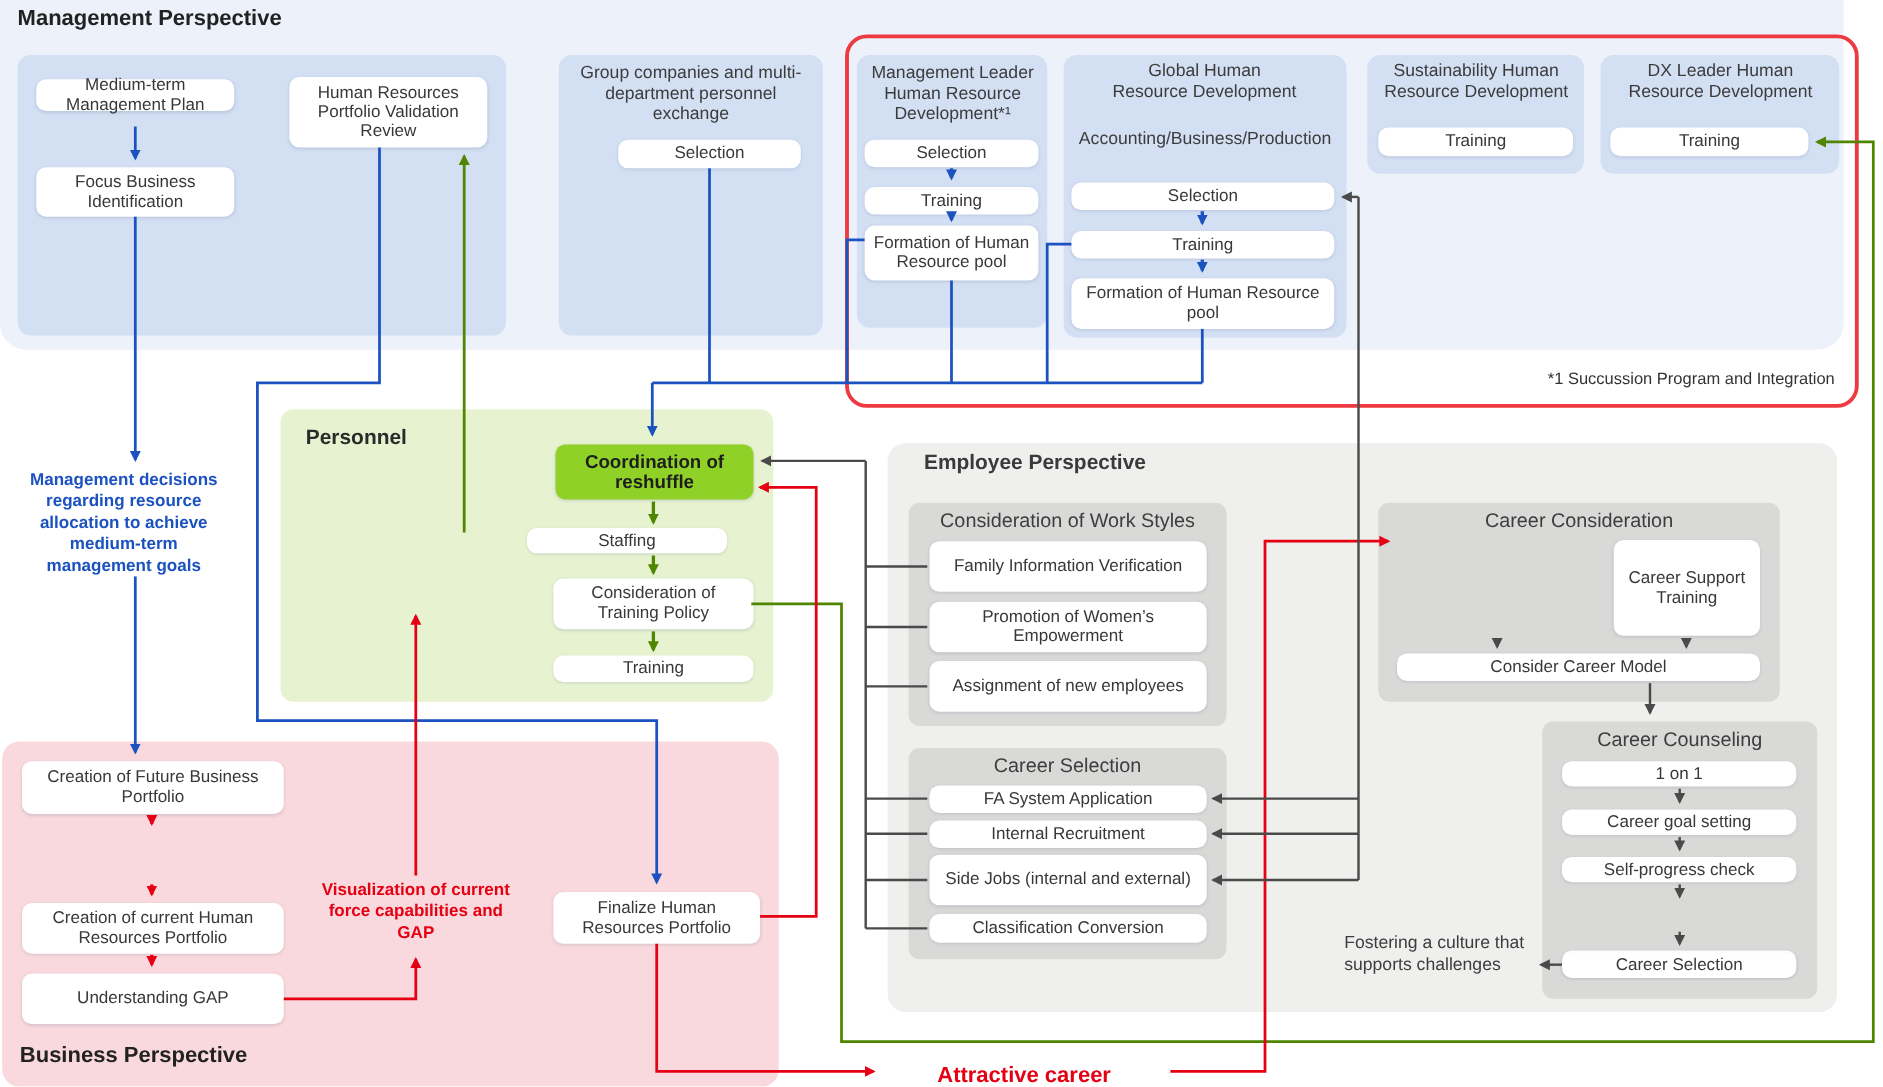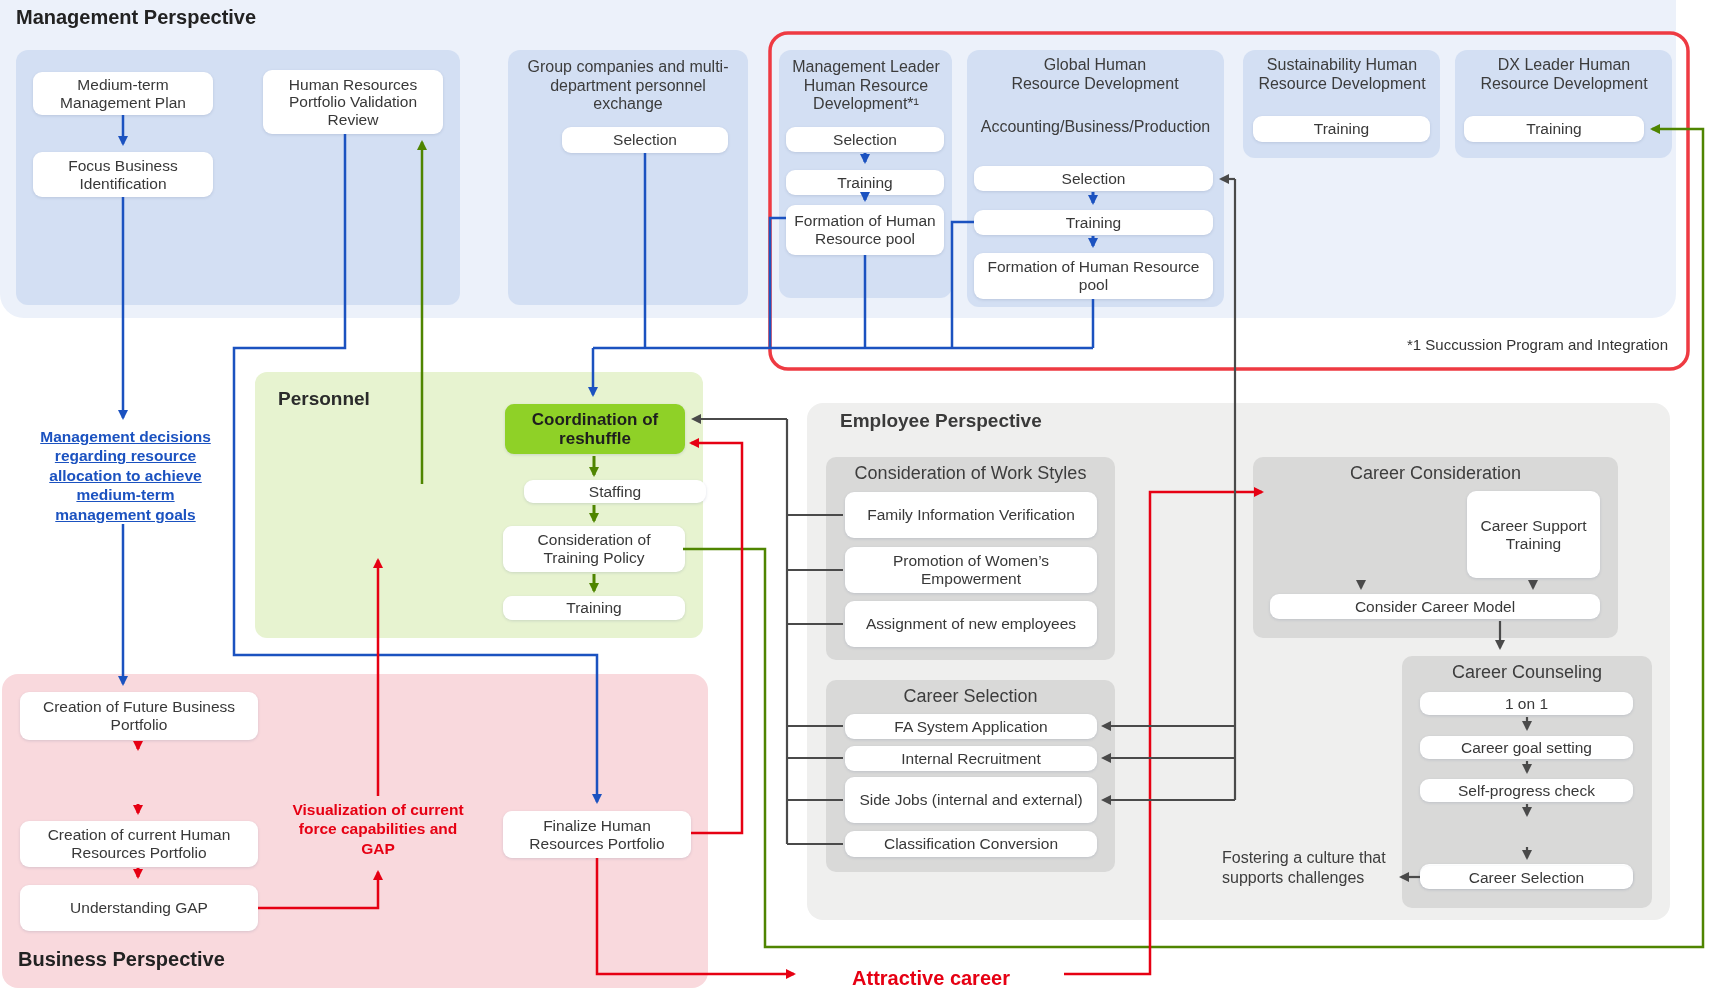--- a/index.html
+++ b/index.html
@@ -25,7 +25,7 @@
   <div class="sechead" style="left:16px;top:6px;">Management Perspective</div>
 
   <div class="panel" style="left:16px;top:50px;width:444px;height:255px;background:#D3DFF3;"></div>
-  <div class="wbox" style="left:33px;top:72px;width:180px;height:43px;">Medium-term Management Plan</div>
+  <div class="wbox" style="left:33px;top:72px;width:180px;height:29px;">Medium-term Management Plan</div>
   <div class="wbox" style="left:33px;top:152px;width:180px;height:45px;">Focus Business Identification</div>
   <div class="wbox" style="left:263px;top:70px;width:180px;height:64px;">Human Resources Portfolio Validation Review</div>
 

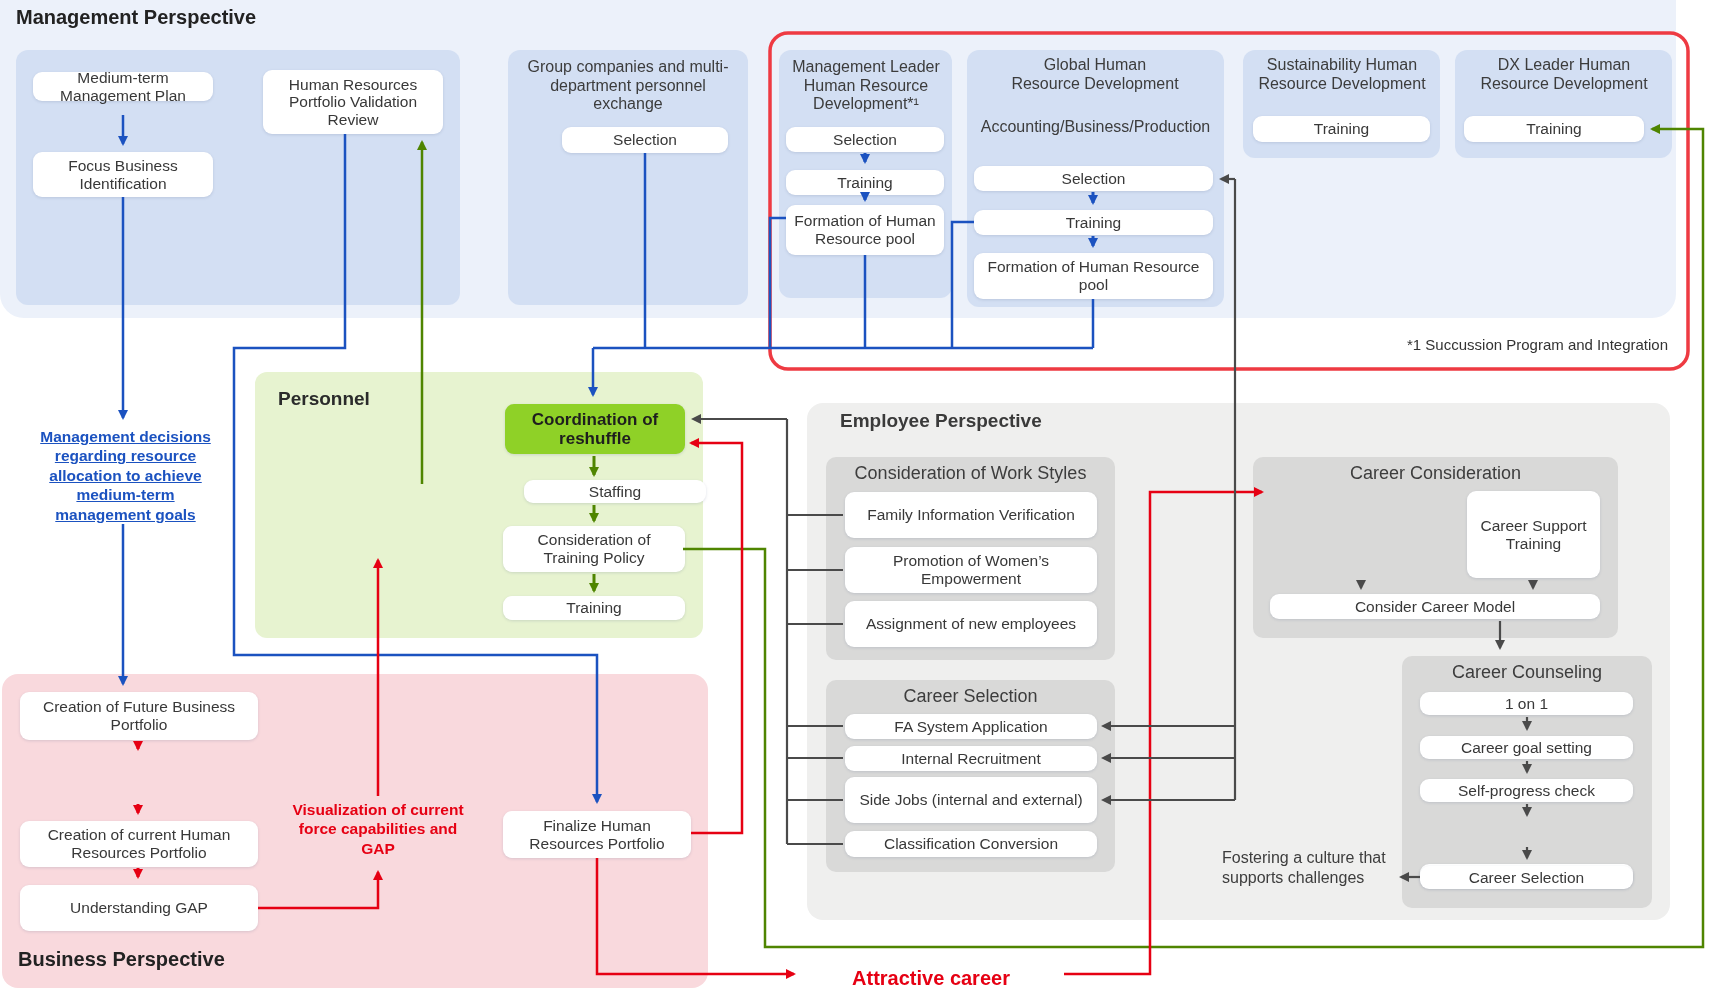--- a/index.html
+++ b/index.html
@@ -63,7 +63,7 @@
   <div class="wbox" style="left:503px;top:526px;width:182px;height:46px;">Consideration of Training Policy</div>
   <div class="wbox" style="left:503px;top:596px;width:182px;height:24px;">Training</div>
 
-  <div class="notetxt" style="left:28px;top:427px;width:195px;color:#1B52C0;text-decoration:underline;">Management decisions regarding resource allocation to achieve medium-term management goals</div>
+  <div class="notetxt" style="left:15px;top:427px;width:195px;color:#1B52C0;">Management decisions regarding resource allocation to achieve medium-term management goals</div>
 
   <div class="panel" style="left:2px;top:674px;width:706px;height:314px;background:#F9D9DD;border-radius:16px;"></div>
   <div class="sechead" style="left:18px;top:948px;">Business Perspective</div>

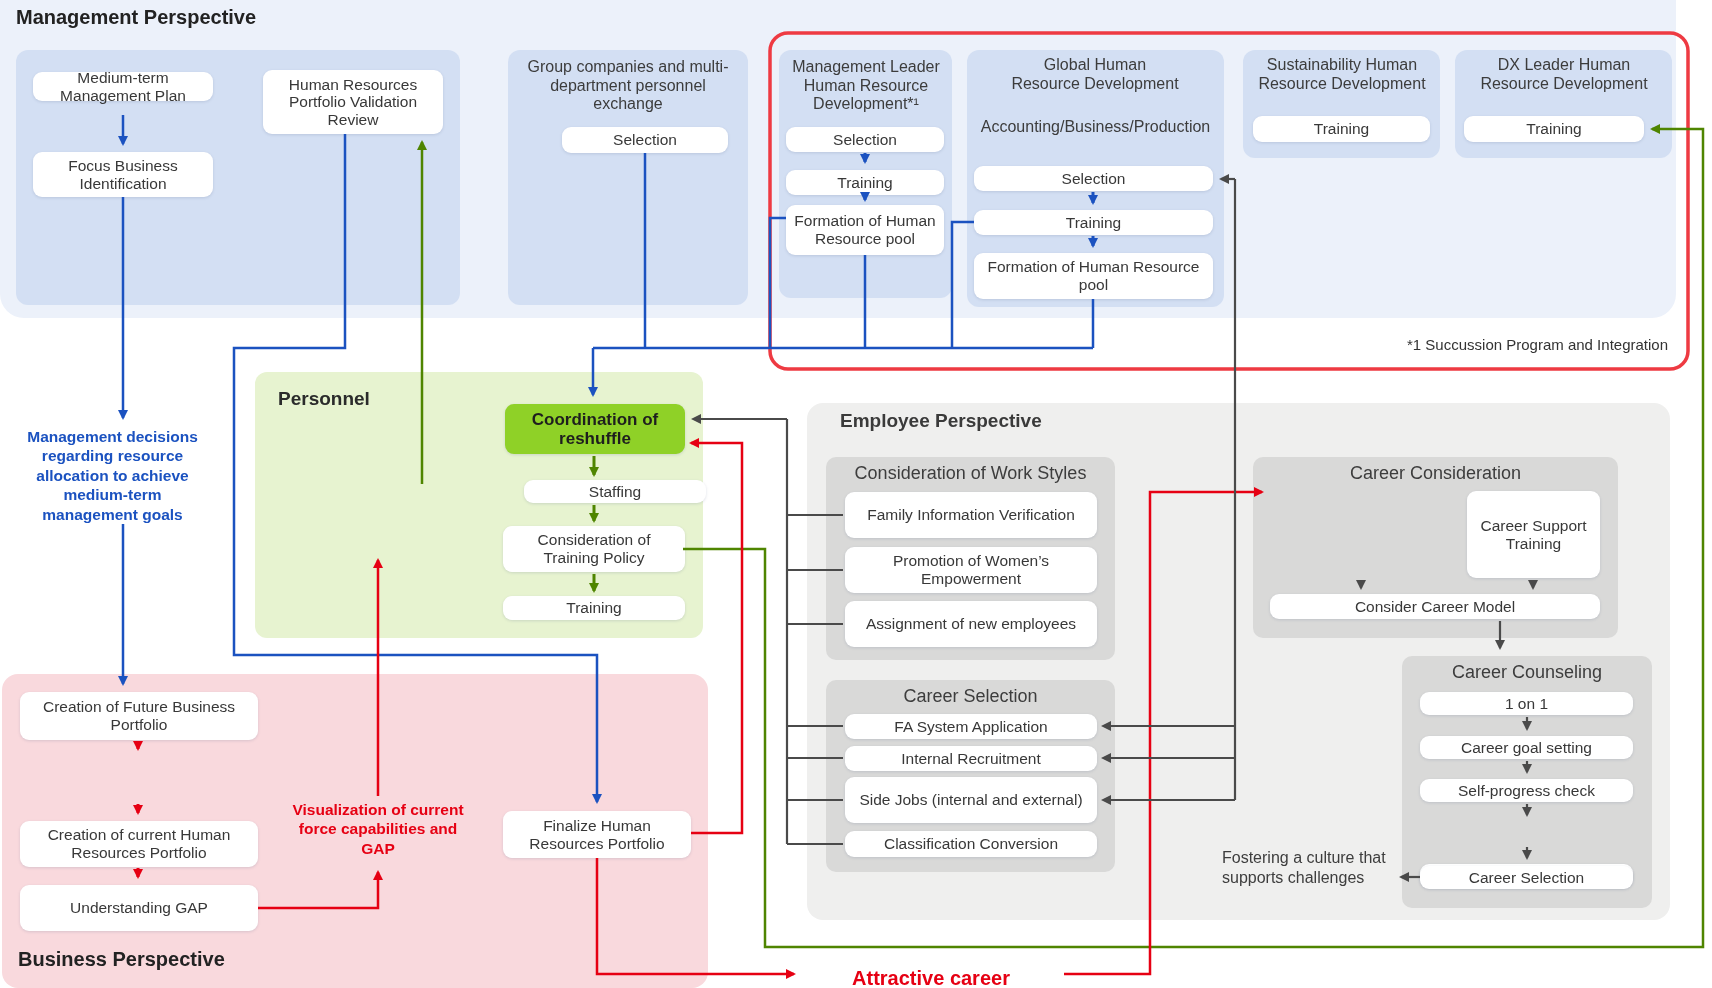--- a/index.html
+++ b/index.html
@@ -59,7 +59,7 @@
   <div class="panel" style="left:255px;top:372px;width:448px;height:266px;background:#E7F3D0;"></div>
   <div class="sechead" style="left:278px;top:388px;font-size:19px;color:#2b2b2b;">Personnel</div>
   <div class="wbox" style="left:505px;top:404px;width:180px;height:50px;background:#8FD127;font-weight:bold;font-size:17px;color:#1e1e1e;">Coordination of reshuffle</div>
-  <div class="wbox" style="left:524px;top:480px;width:182px;height:23px;">Staffing</div>
+  <div class="wbox" style="left:479px;top:480px;width:182px;height:23px;">Staffing</div>
   <div class="wbox" style="left:503px;top:526px;width:182px;height:46px;">Consideration of Training Policy</div>
   <div class="wbox" style="left:503px;top:596px;width:182px;height:24px;">Training</div>
 

